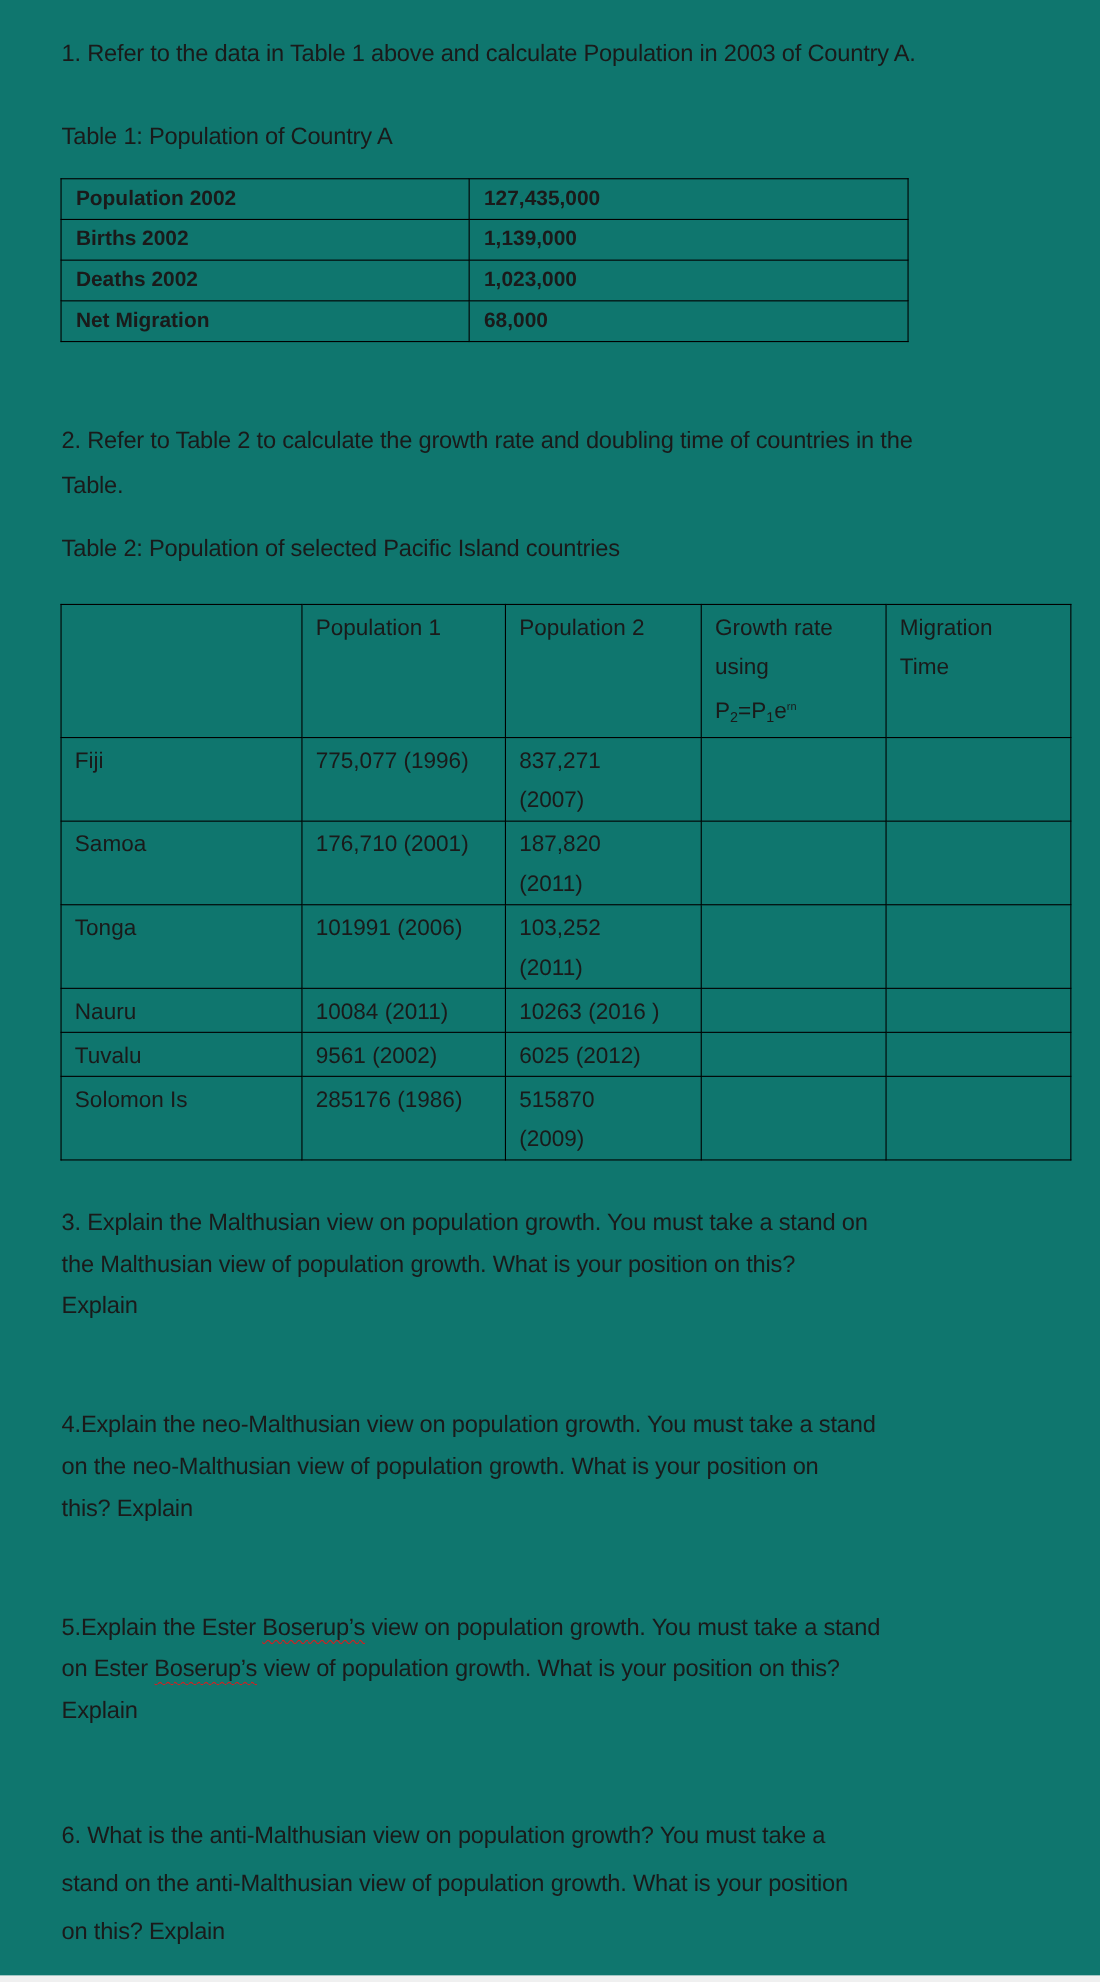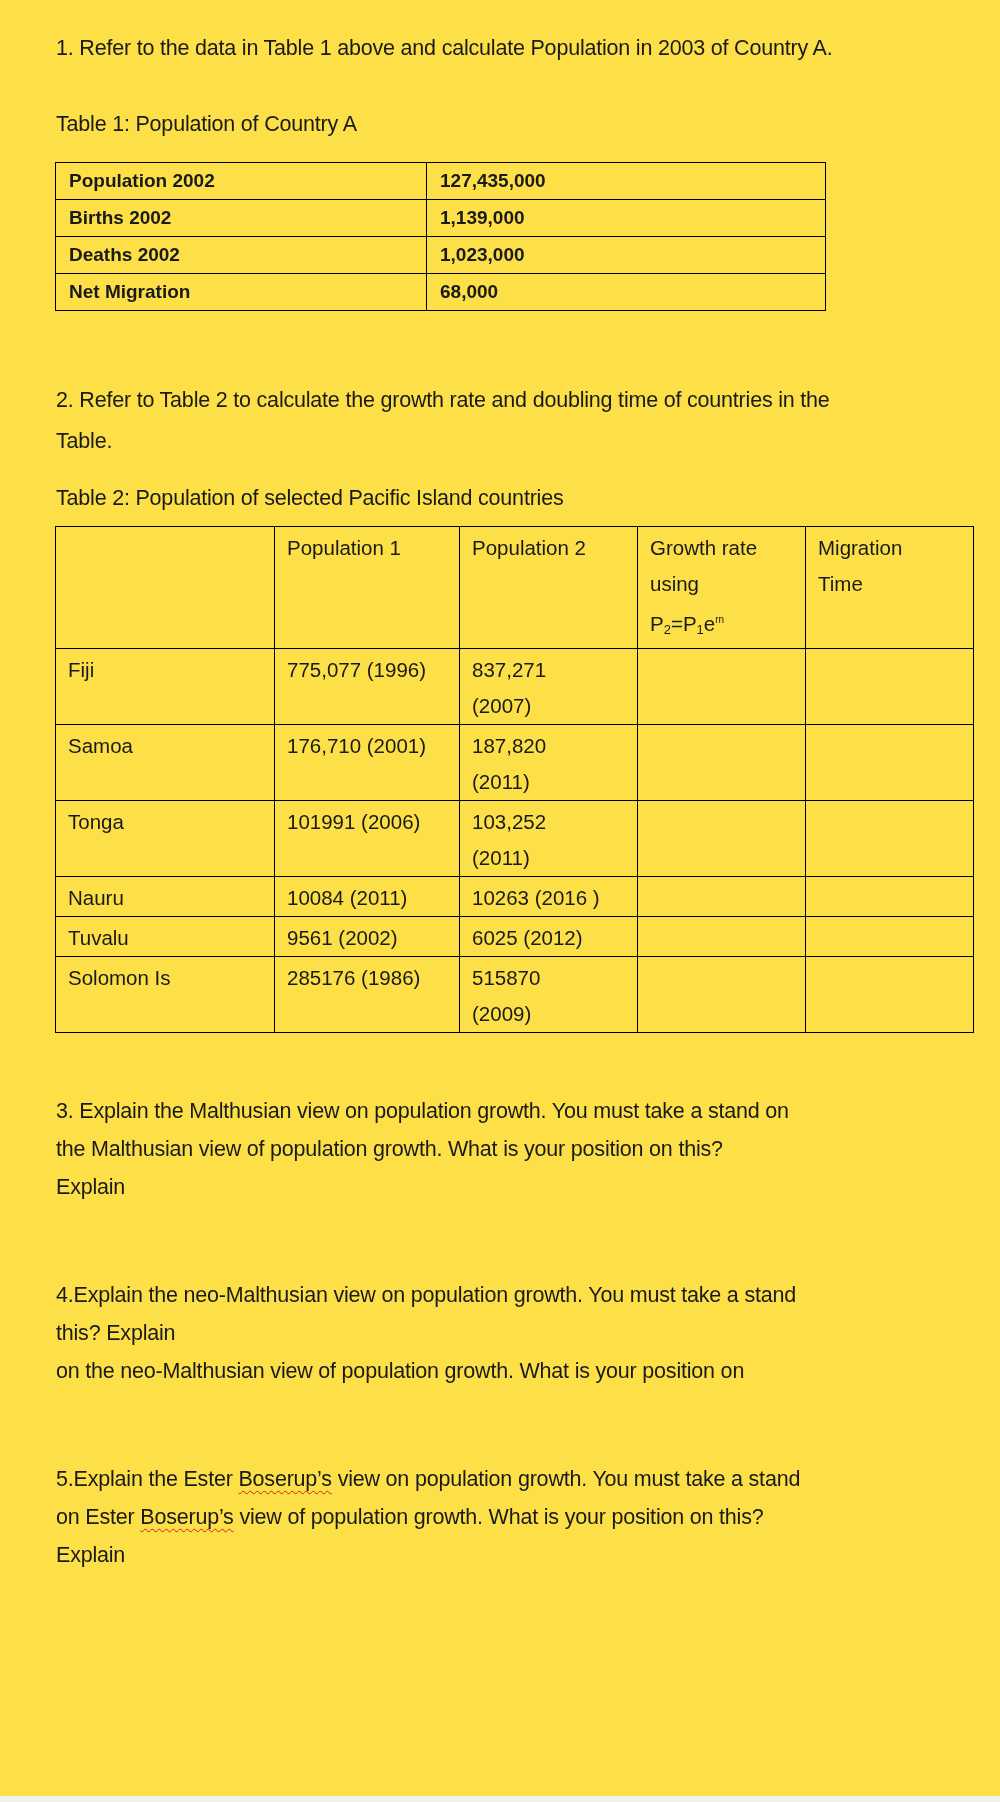--- a/index.html
+++ b/index.html
@@ -12,7 +12,7 @@
     font-family: "Liberation Sans", "DejaVu Sans", sans-serif;
     color: #1a1a1a;
   }
-  .page { position: absolute; left: 0; top: 0; width: 1000px; height: 1796px; background: #fde047; }
+  .page { position: absolute; left: 0; top: 0; width: 1000px; height: 1796px; background: #0f766e; }
   .bottom-strip { position: absolute; left: 0; top: 1796px; width: 1000px; height: 6px; background: #f0f0f0; }
 
   .para {

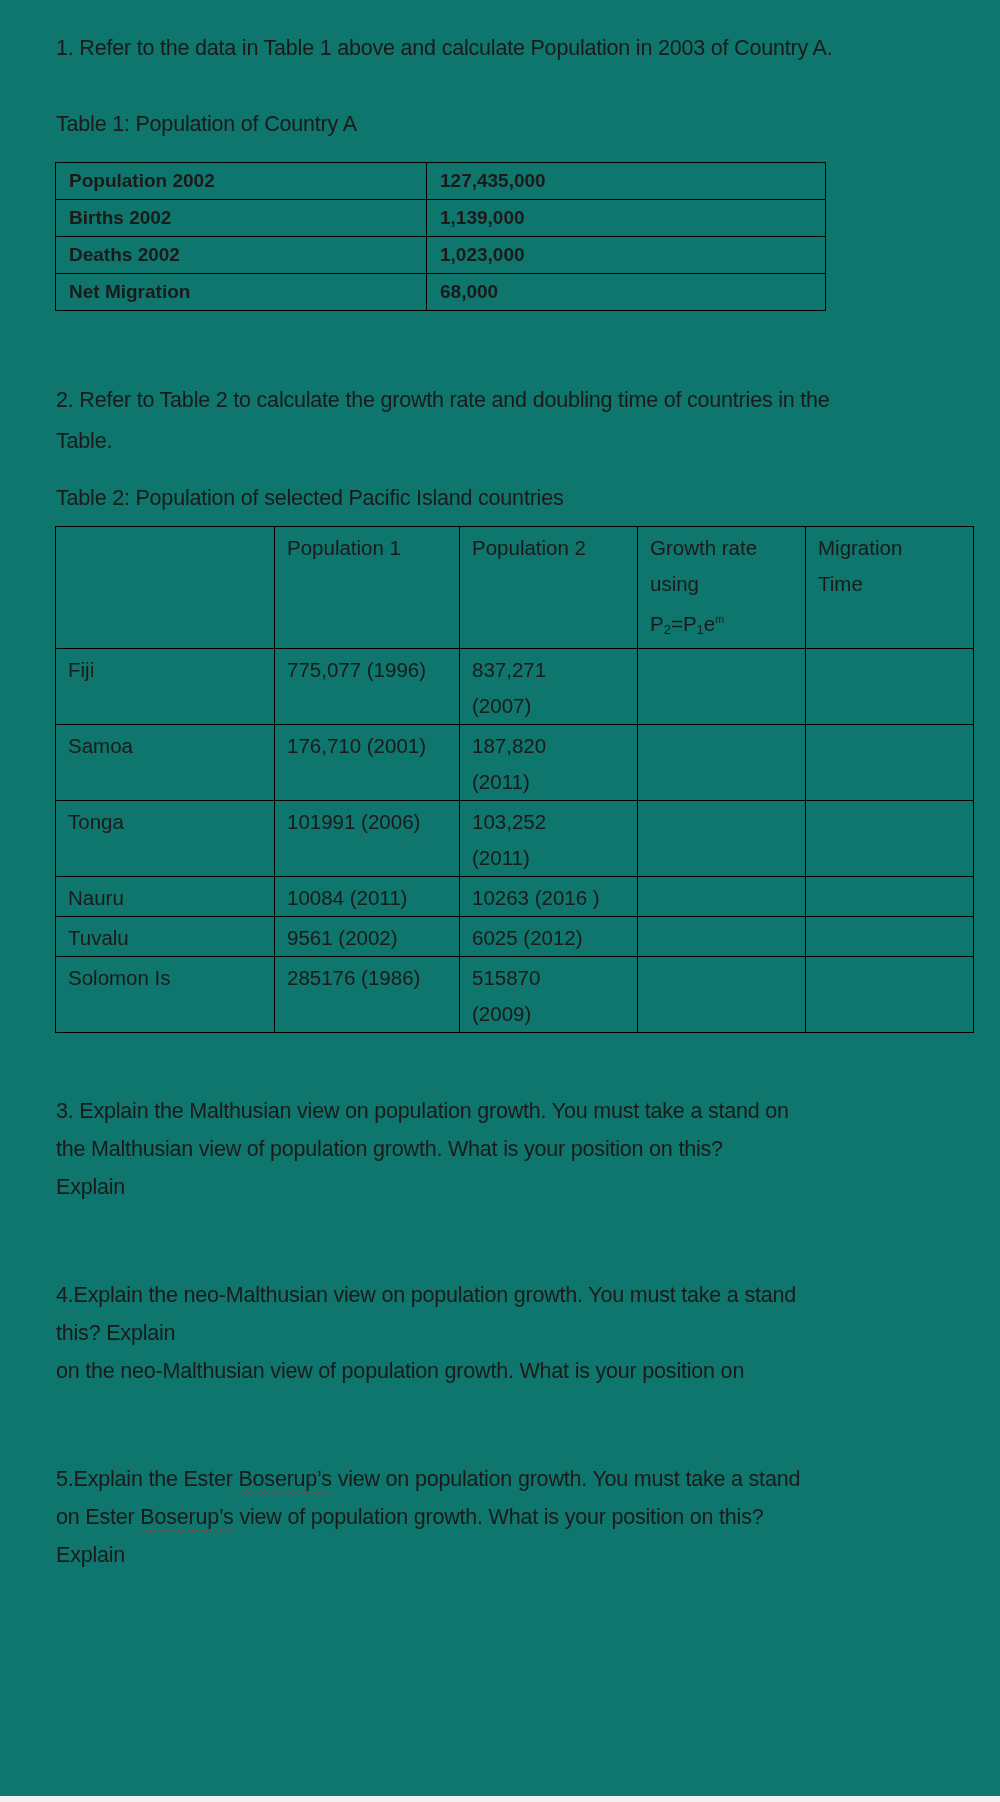--- a/index.html
+++ b/index.html
@@ -44,7 +44,7 @@
   table.t2 {
     position: absolute;
     left: 55px;
-    top: 526px;
+    top: 549px;
     width: 919px;
     border-collapse: collapse;
     font-size: 20.5px;

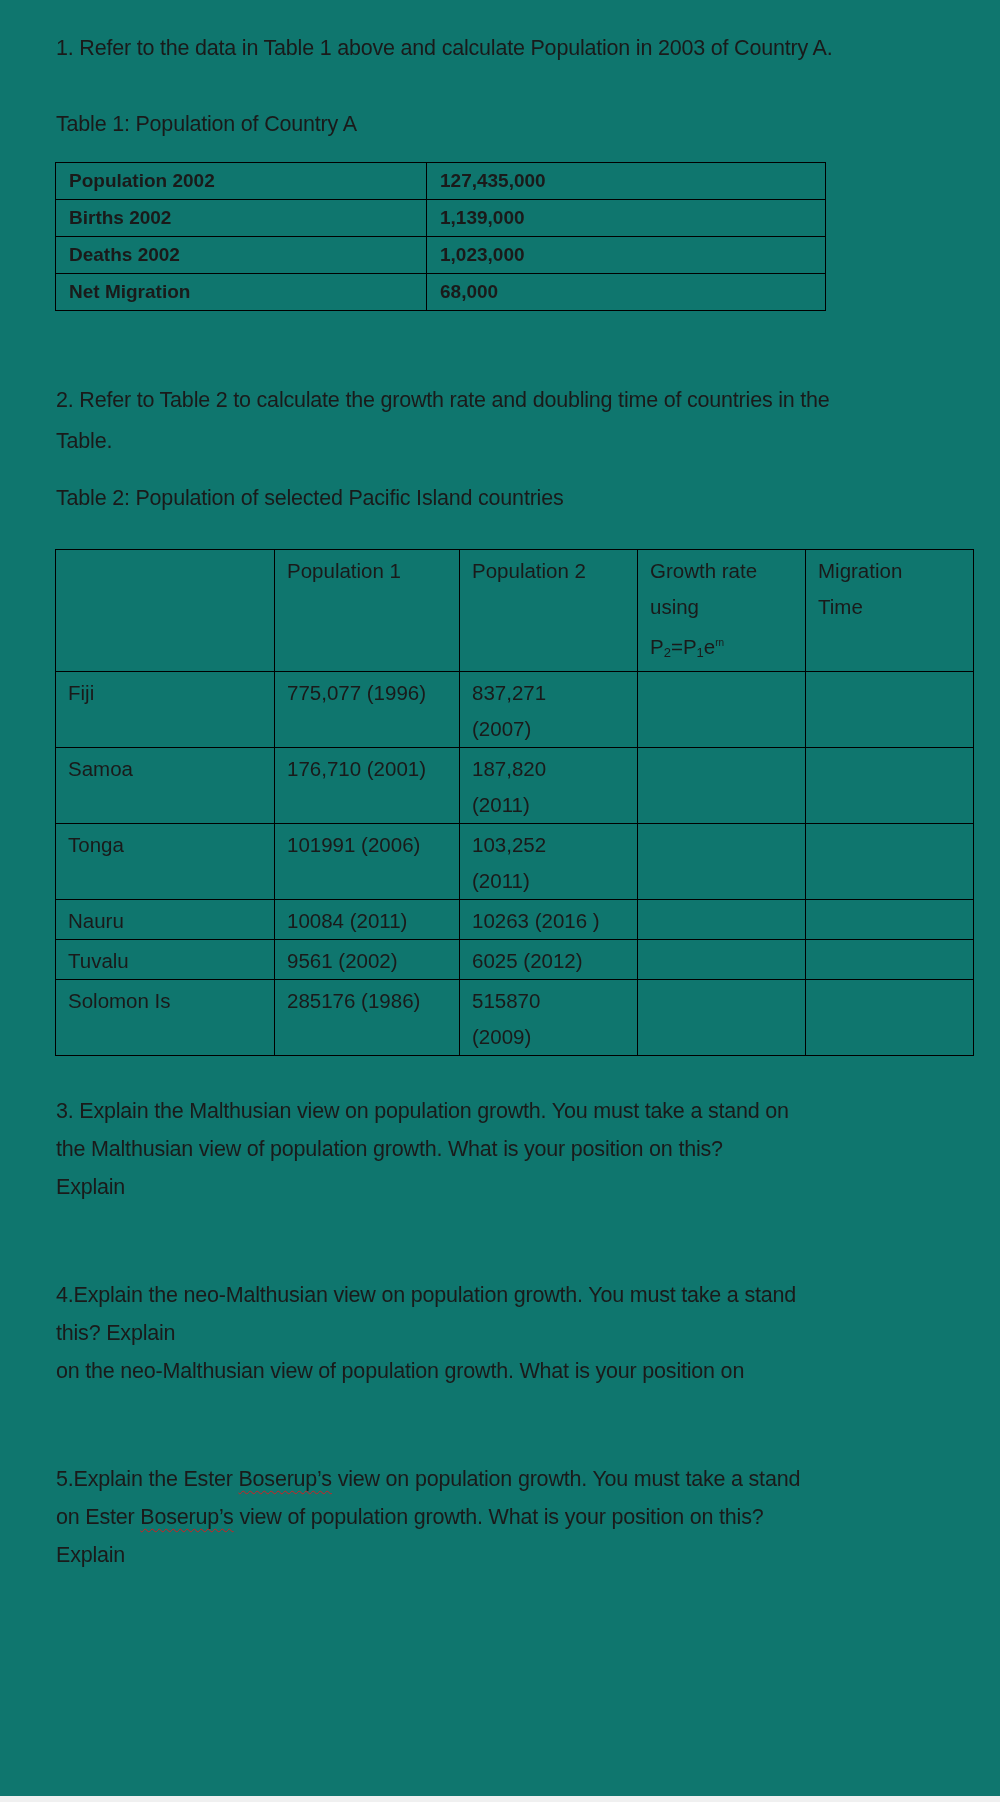--- a/index.html
+++ b/index.html
@@ -210,8 +210,8 @@
 
   <div class="para" style="top:1276px; line-height:38px;">
     <span class="line">4.Explain the neo-Malthusian view on population growth. You must take a stand</span>
+    <span class="line">on the neo-Malthusian view of population growth. What is your position on</span>
     <span class="line">this? Explain</span>
-    <span class="line">on the neo-Malthusian view of population growth. What is your position on</span>
   </div>
 
   <div class="para" style="top:1460px; line-height:38px;">

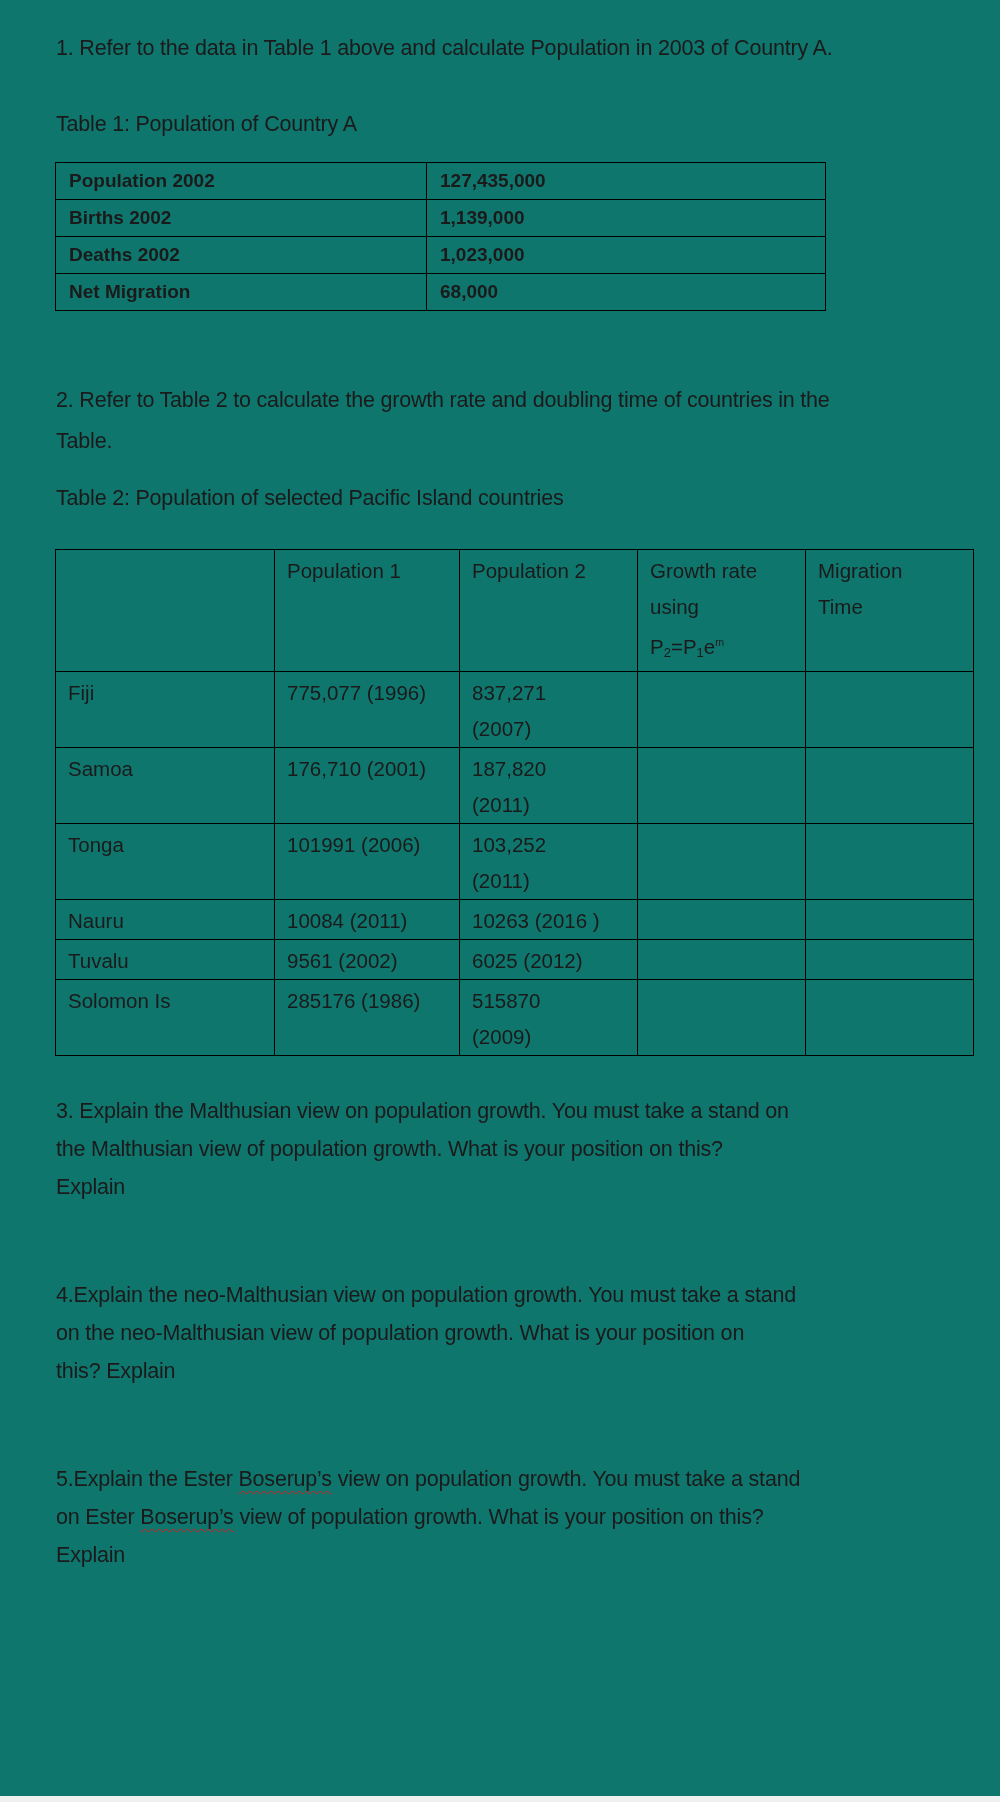--- a/index.html
+++ b/index.html
@@ -220,6 +220,11 @@
     <span class="line">Explain</span>
   </div>
 
+  <div class="para" style="top:1646px; line-height:44px;">
+    <span class="line">6. What is the anti-Malthusian view on population growth? You must take a</span>
+    <span class="line">stand on the anti-Malthusian view of population growth. What is your position</span>
+    <span class="line">on this? Explain</span>
+  </div>
 </div>
 
 <div class="bottom-strip"></div>

